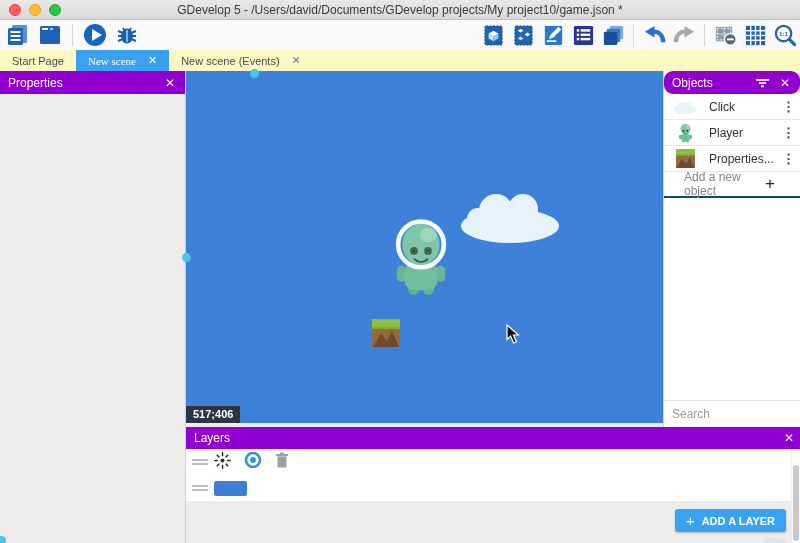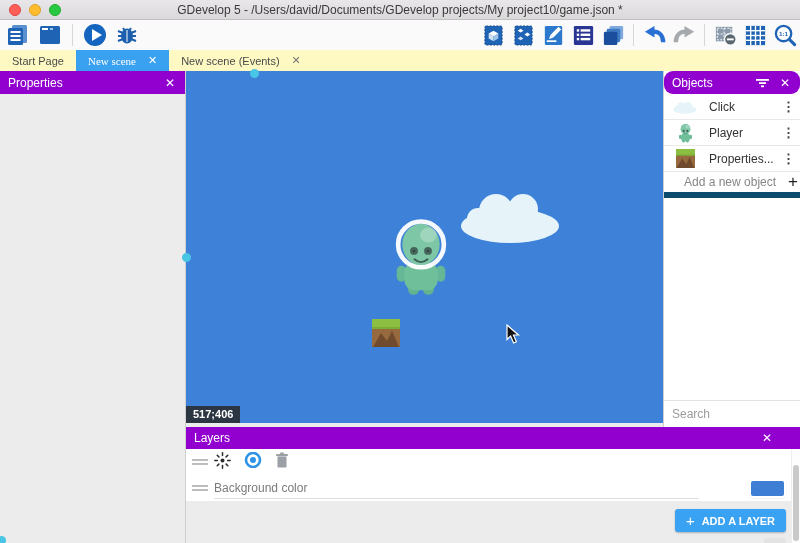--- a/index.html
+++ b/index.html
@@ -57,7 +57,7 @@
   .obj-thumb { width:30px; display:flex; justify-content:center; align-items:center; }
   .obj-name { flex:1; font-size:12px; color:#333; margin-left:9px; white-space:nowrap; overflow:hidden; }
   .kebab { font-size:13px; color:#444; font-weight:bold; width:12px; text-align:center; letter-spacing:0; }
-  .add-row { height:26px; display:flex; align-items:center; padding:0 2px 0 20px; border-bottom:6px solid #0c4a6e; }
+  .add-row { height:26px; display:flex; align-items:center; padding:0 25px 0 20px; border-bottom:2px solid #0c4a6e; }
   .add-label { flex:1; font-size:12px; color:#858585; }
   .plus { font-size:17px; color:#222; font-weight:400; }
   .obj-spacer { flex:1; }

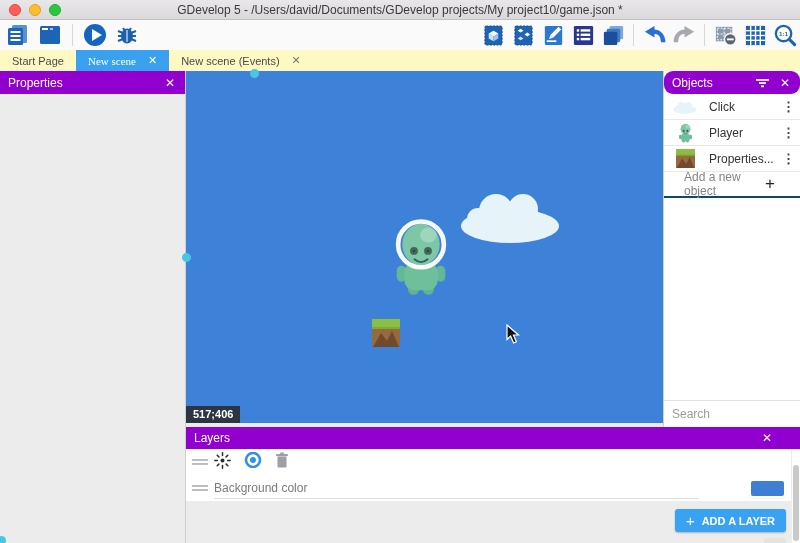--- a/index.html
+++ b/index.html
@@ -68,7 +68,7 @@
 
   
   .layers { position:absolute; left:186px; top:427px; width:614px; height:116px; background:#ececec; overflow:hidden; }
-  .layers .panel-header { height:22px; padding-right:26px; }
+  .layers .panel-header { height:22px; padding-right:4px; }
   .layer-rows { background:#fff; }
   .layer-row { height:26px; display:flex; align-items:center; padding:0 10px 0 6px; background:#fff; }
   .drag-handle { width:16px; margin-right:6px; }

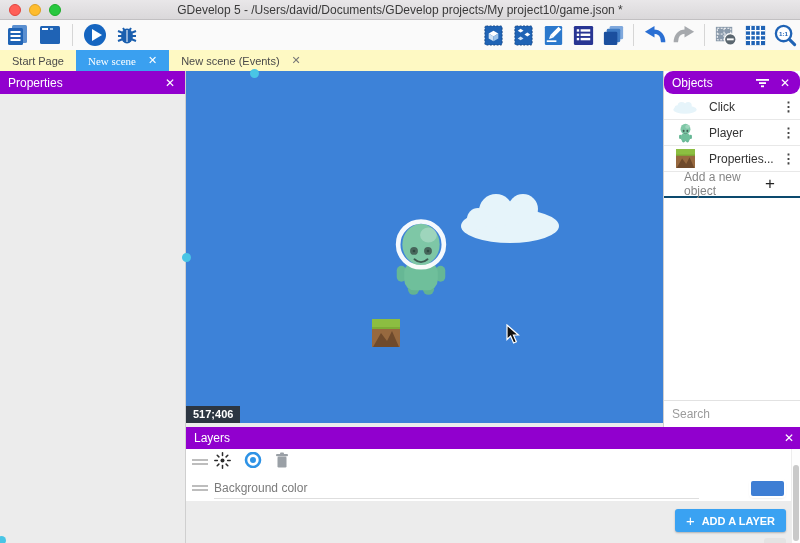--- a/index.html
+++ b/index.html
@@ -412,7 +412,6 @@
             <i></i>
             <i></i>
           </span>
-        <span class="layer-field bgc">Background color</span>
         <span class="swatch" style="background: rgb(62, 126, 212);"></span>
       </div>
     </div>

